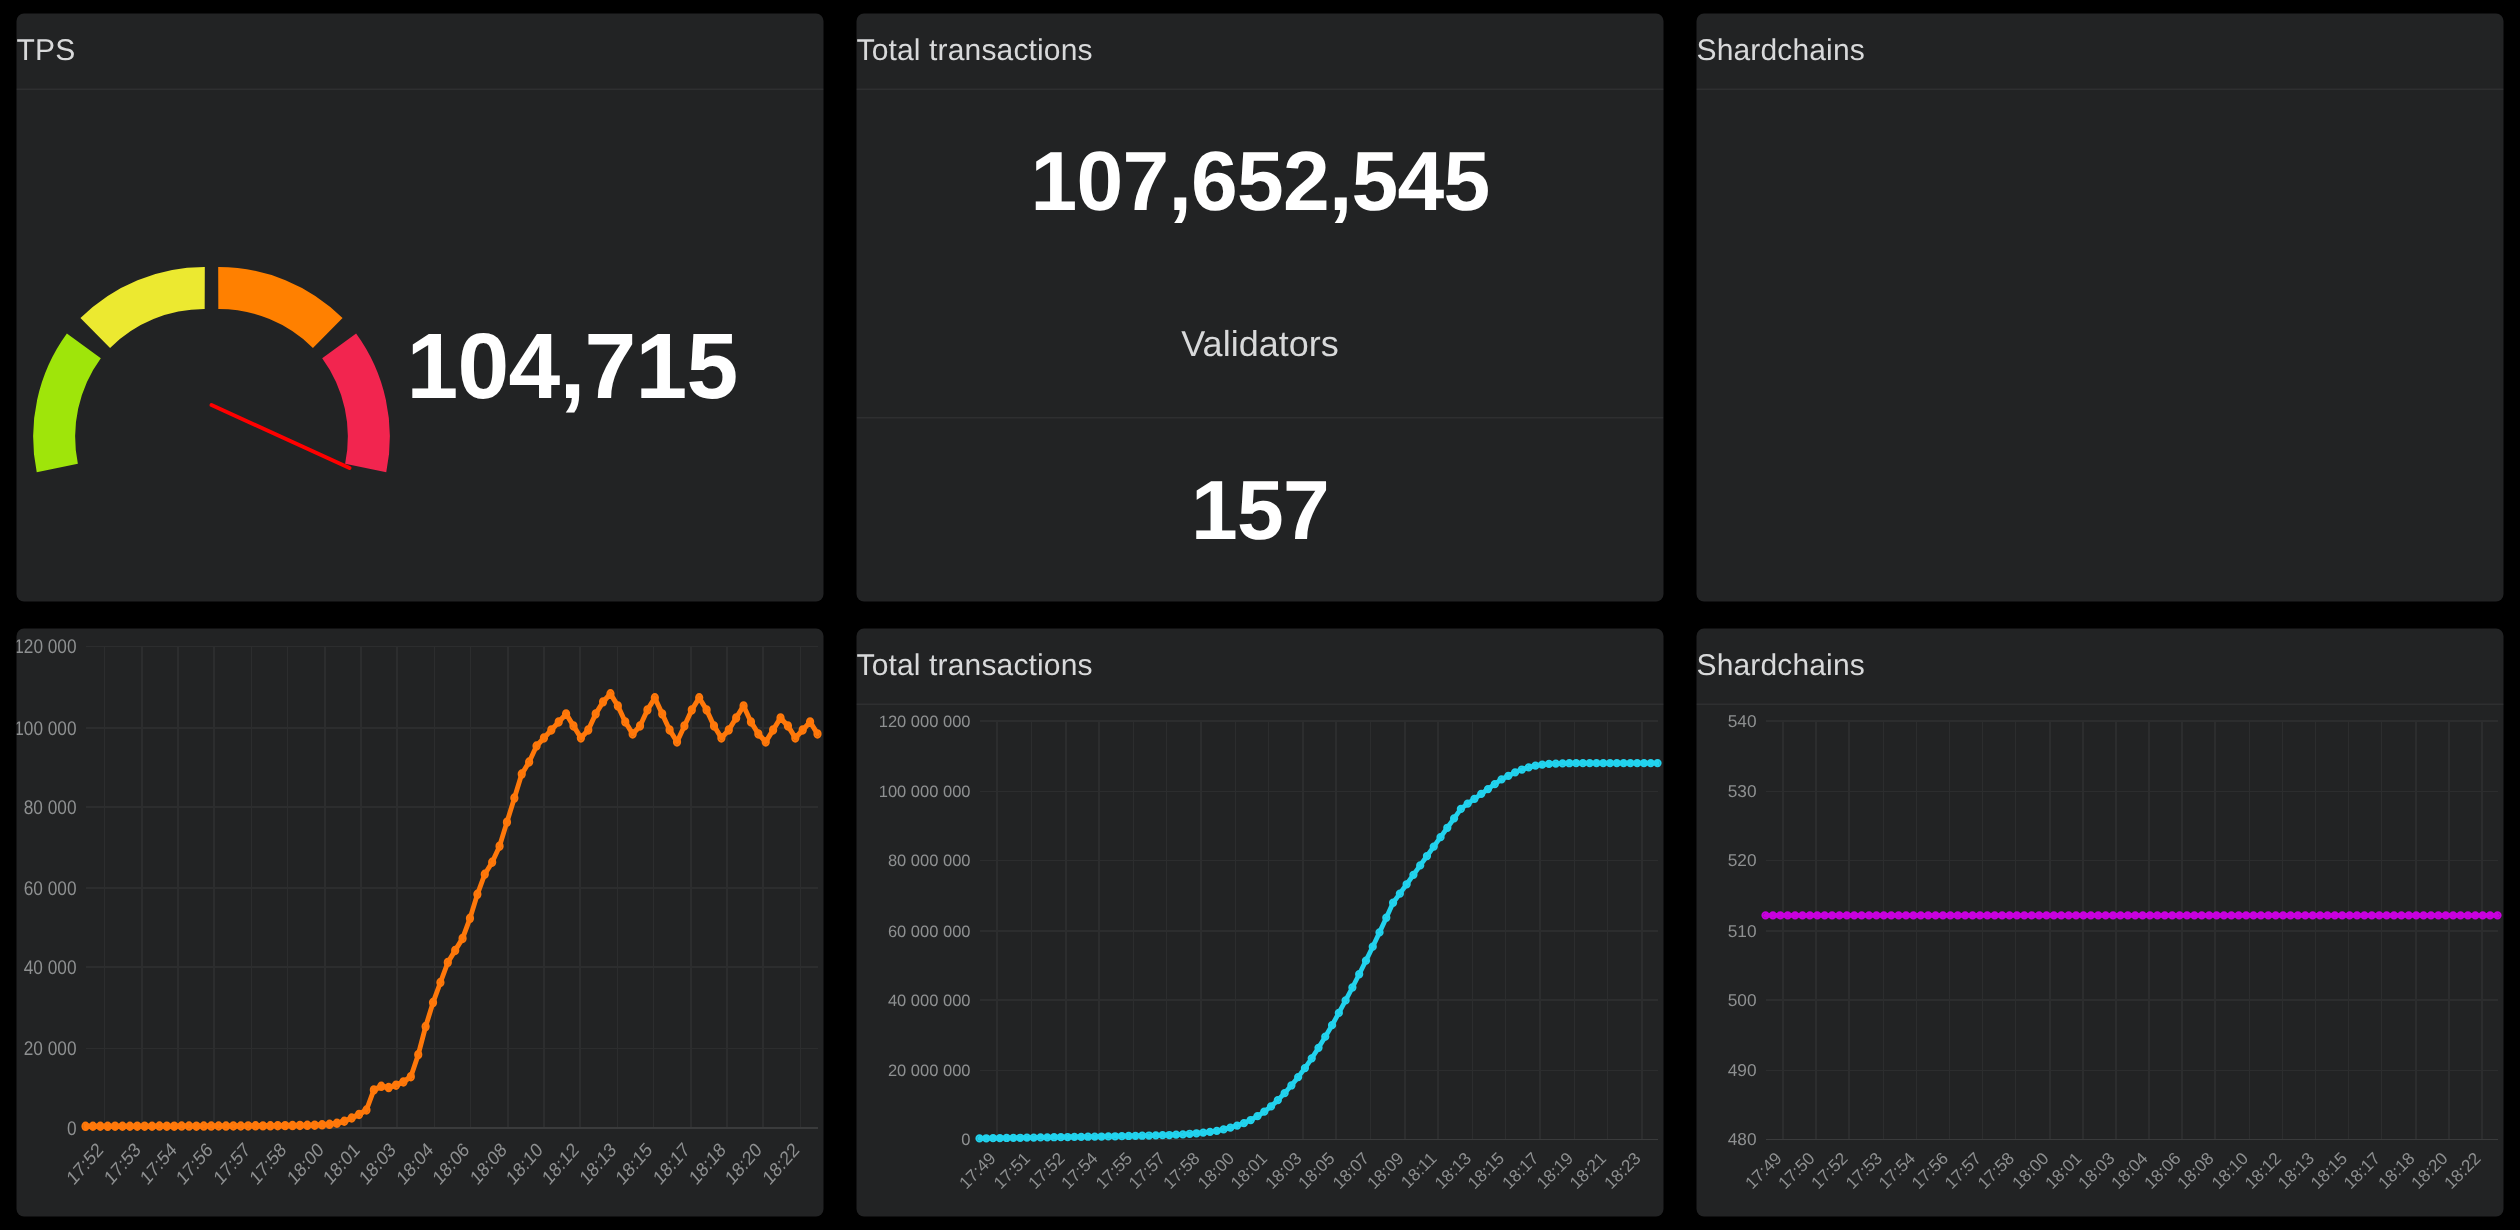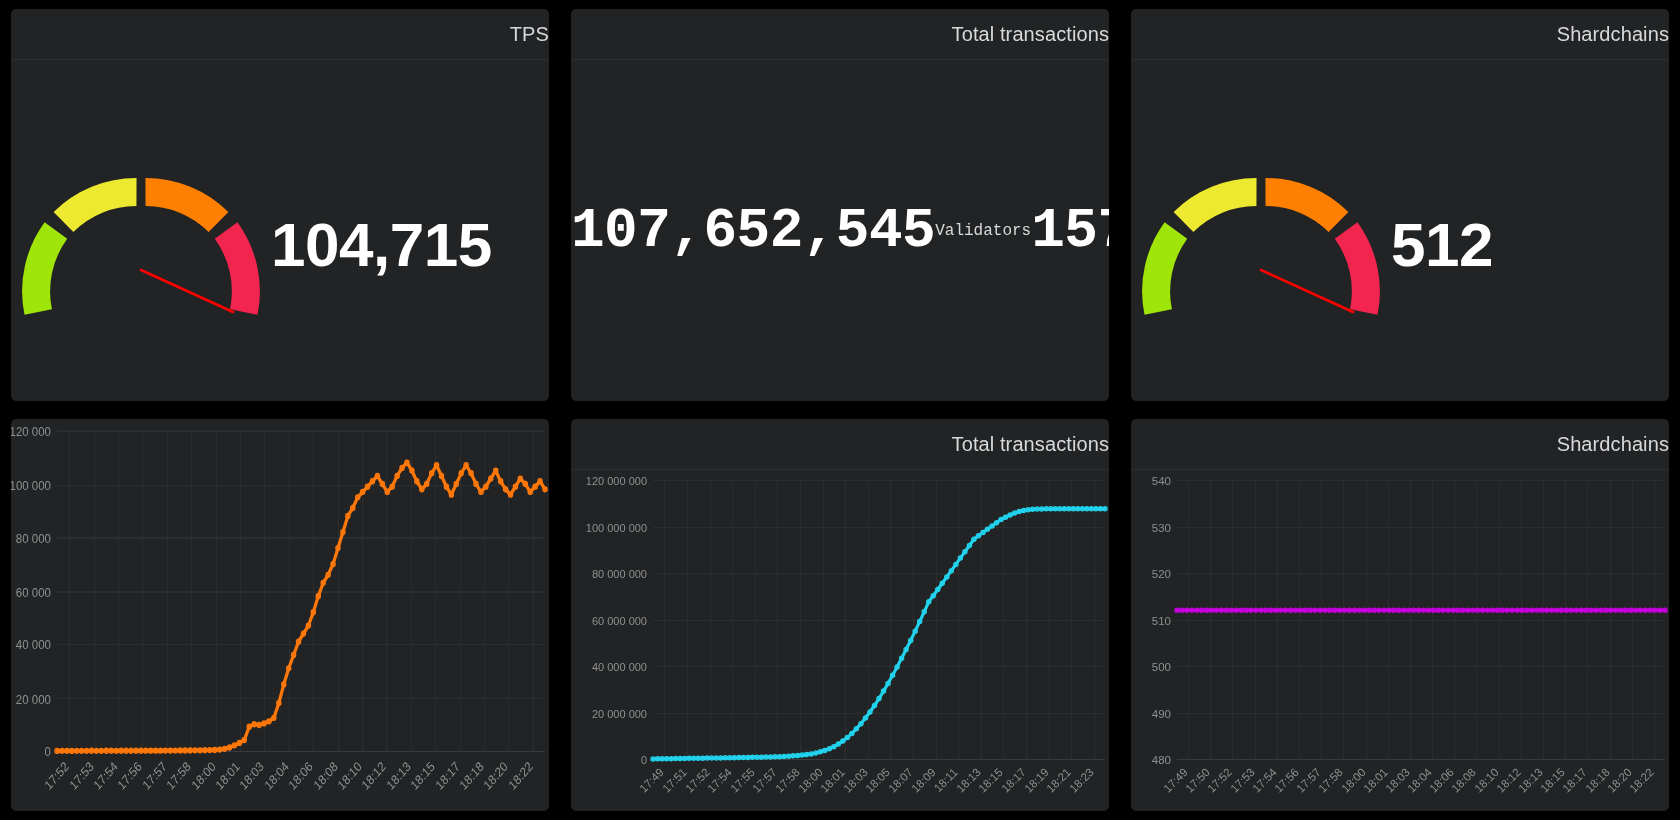--- a/index.html
+++ b/index.html
@@ -31,7 +31,7 @@
     flex: 0 0 51px;
     display: flex;
     align-items: center;
-    justify-content: flex-end;
+    justify-content: flex-start;
     border-bottom: 1px solid #2e2f30;
   }
   .panel-title {

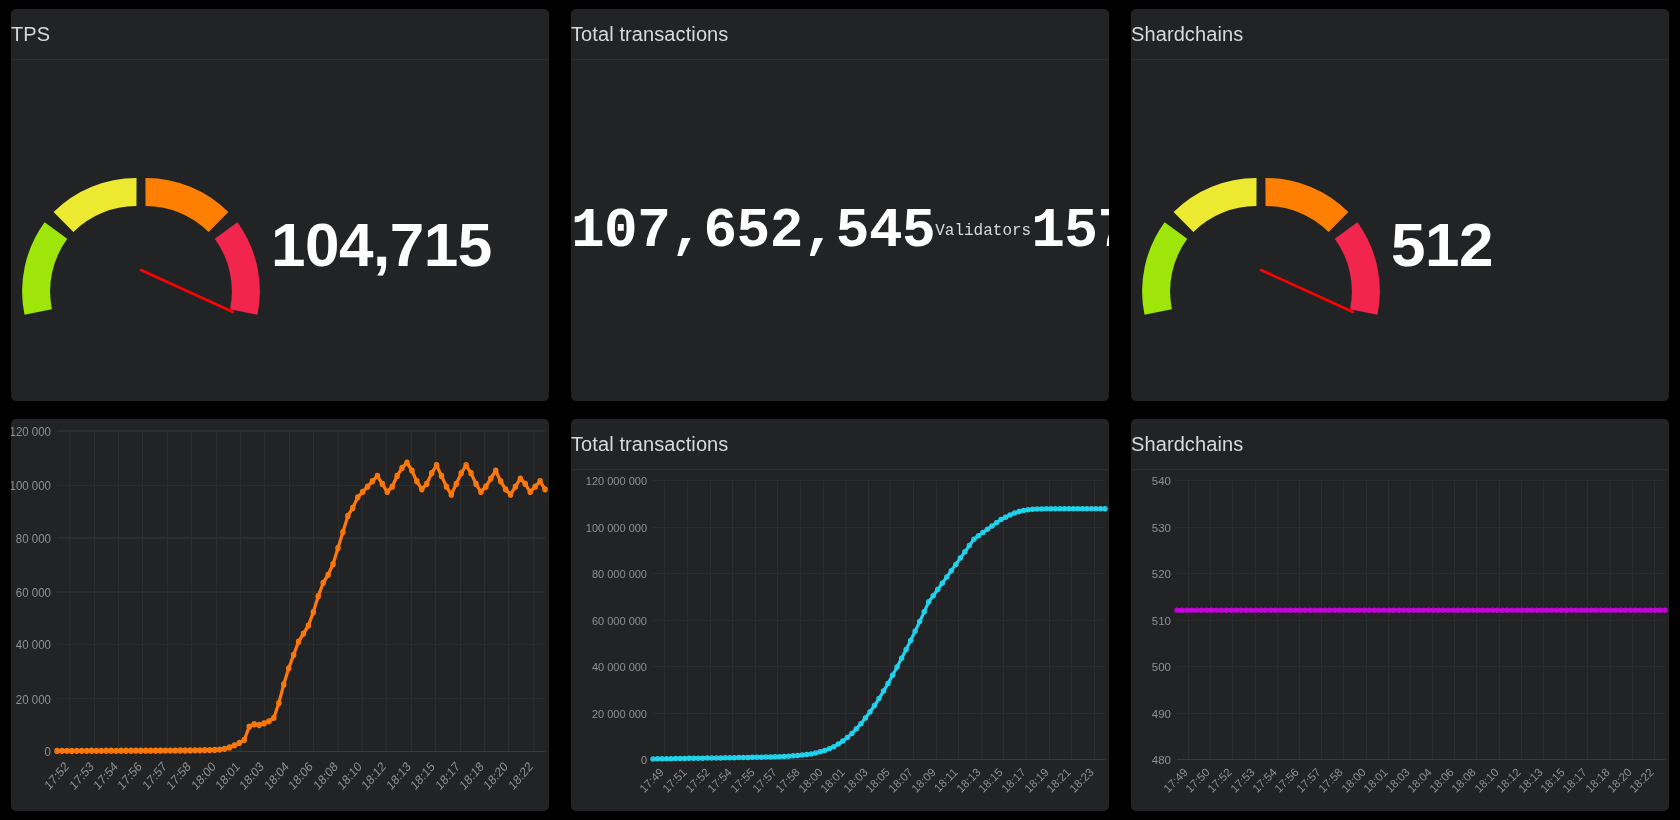--- a/index.html
+++ b/index.html
@@ -62,7 +62,7 @@
   }
 
   
-  .stat-stack { height: 100%; display: flex; flex-direction: row; font-family: Liberation Mono, monospace; }
+  .stat-stack { height: 100%; display: flex; flex-direction: column; }
   .stat-block {
     flex: 1 1 0;
     display: flex;

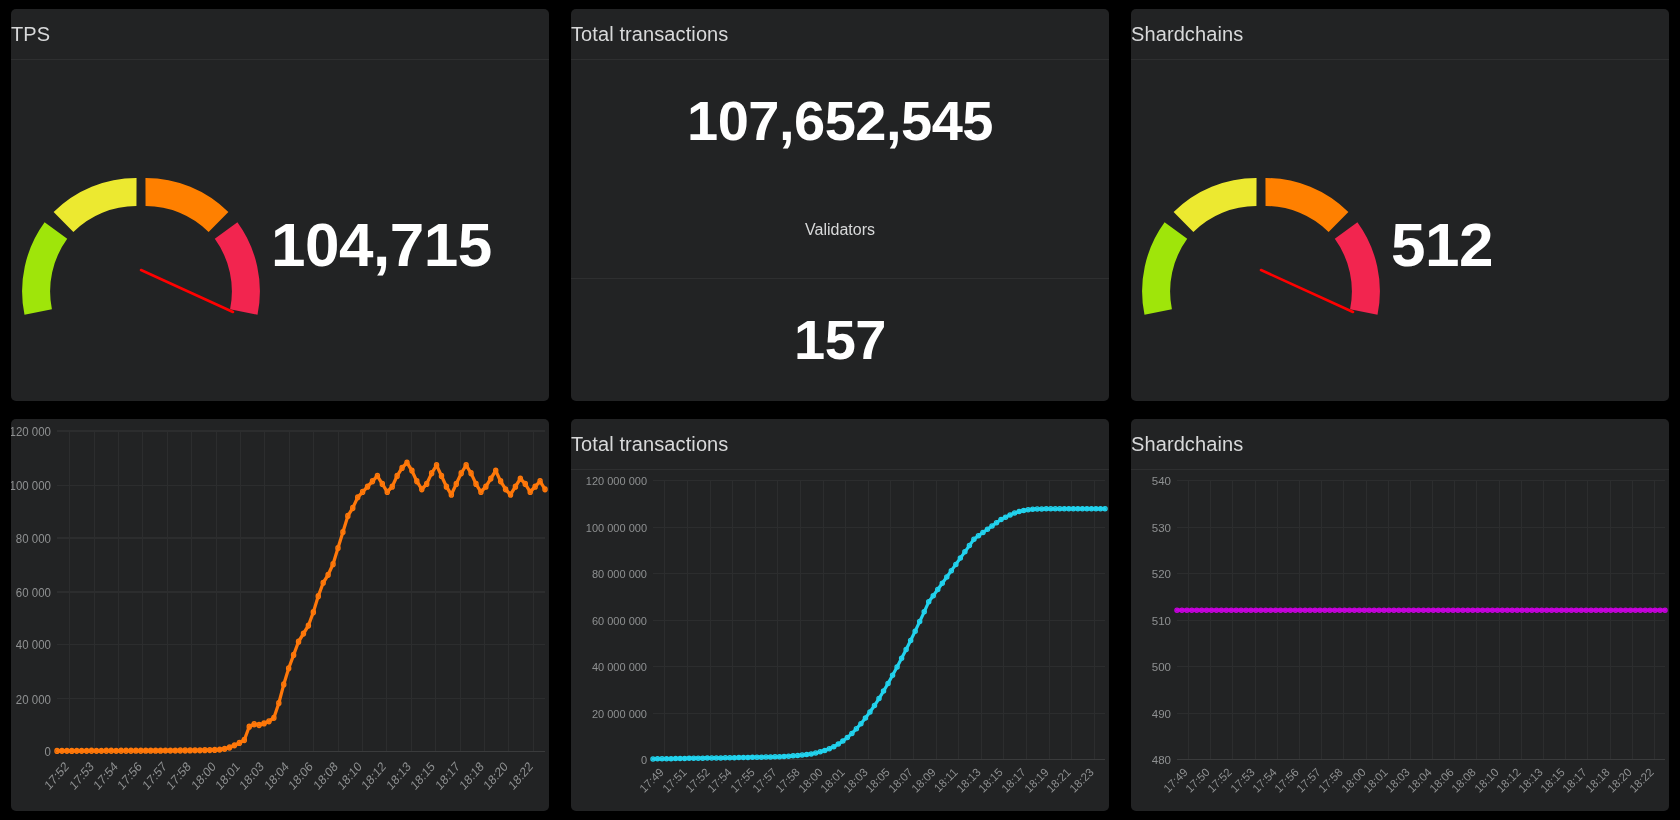--- a/index.html
+++ b/index.html
@@ -78,7 +78,7 @@
   }
   .stat-sub-label {
     color: #d8d9da;
-    font-size: 16px;
+    font-size: 24px;
     font-weight: 400;
   }
   .stat-sep { height: 1px; background: #2e2f30; width: 100%; }

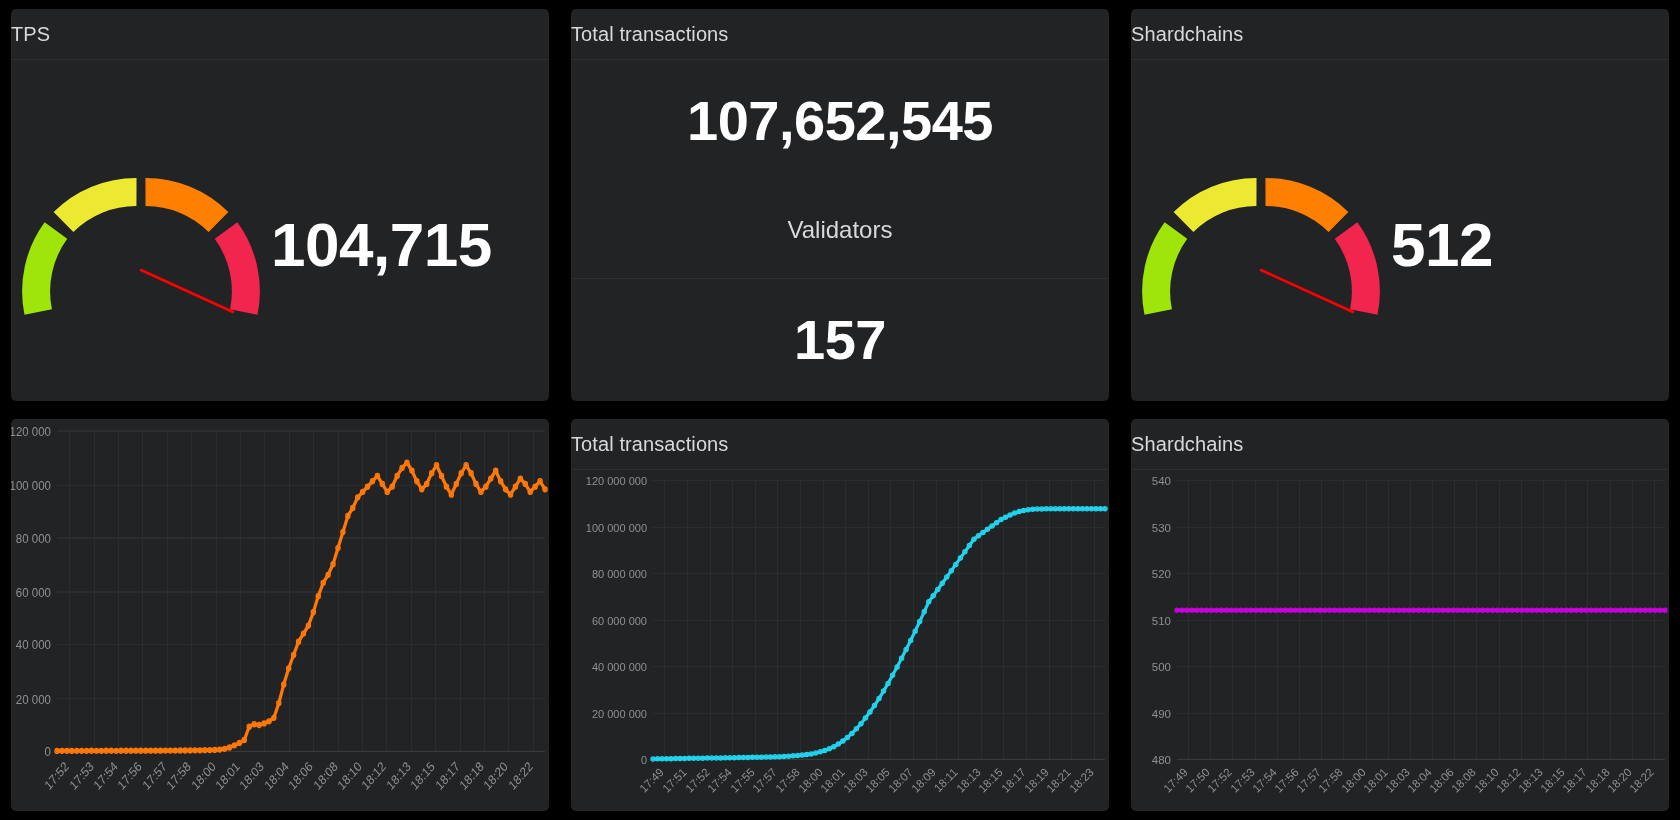--- a/index.html
+++ b/index.html
@@ -149,20 +149,6 @@
     <div class="panel">
       <div class="panel-header">
         <span class="panel-title">Shardchains</span>
-      </div>
-      <div class="panel-body">
-        <div class="gauge-wrap">
-          <svg class="gauge-svg" width="260" height="175" viewBox="0 0 260 175">
-            <g fill="none" stroke-width="28" stroke-linecap="butt">
-              <path stroke="#9fe50a" d="M 27.2 160 A 103 103 0 0 1 44.9 78.6"></path>
-              <path stroke="#ece930" d="M 52.5 70.0 A 103 103 0 0 1 125.5 40.0"></path>
-              <path stroke="#ff8000" d="M 134.5 40.0 A 103 103 0 0 1 207.5 70.0"></path>
-              <path stroke="#f2254f" d="M 215.1 78.6 A 103 103 0 0 1 232.8 160"></path>
-            </g>
-            <line x1="130" y1="118" x2="222" y2="160" stroke="#ff0000" stroke-width="2.6" stroke-linecap="round"></line>
-          </svg>
-          <div class="gauge-value">512</div>
-        </div>
       </div>
     </div>
   </div>

